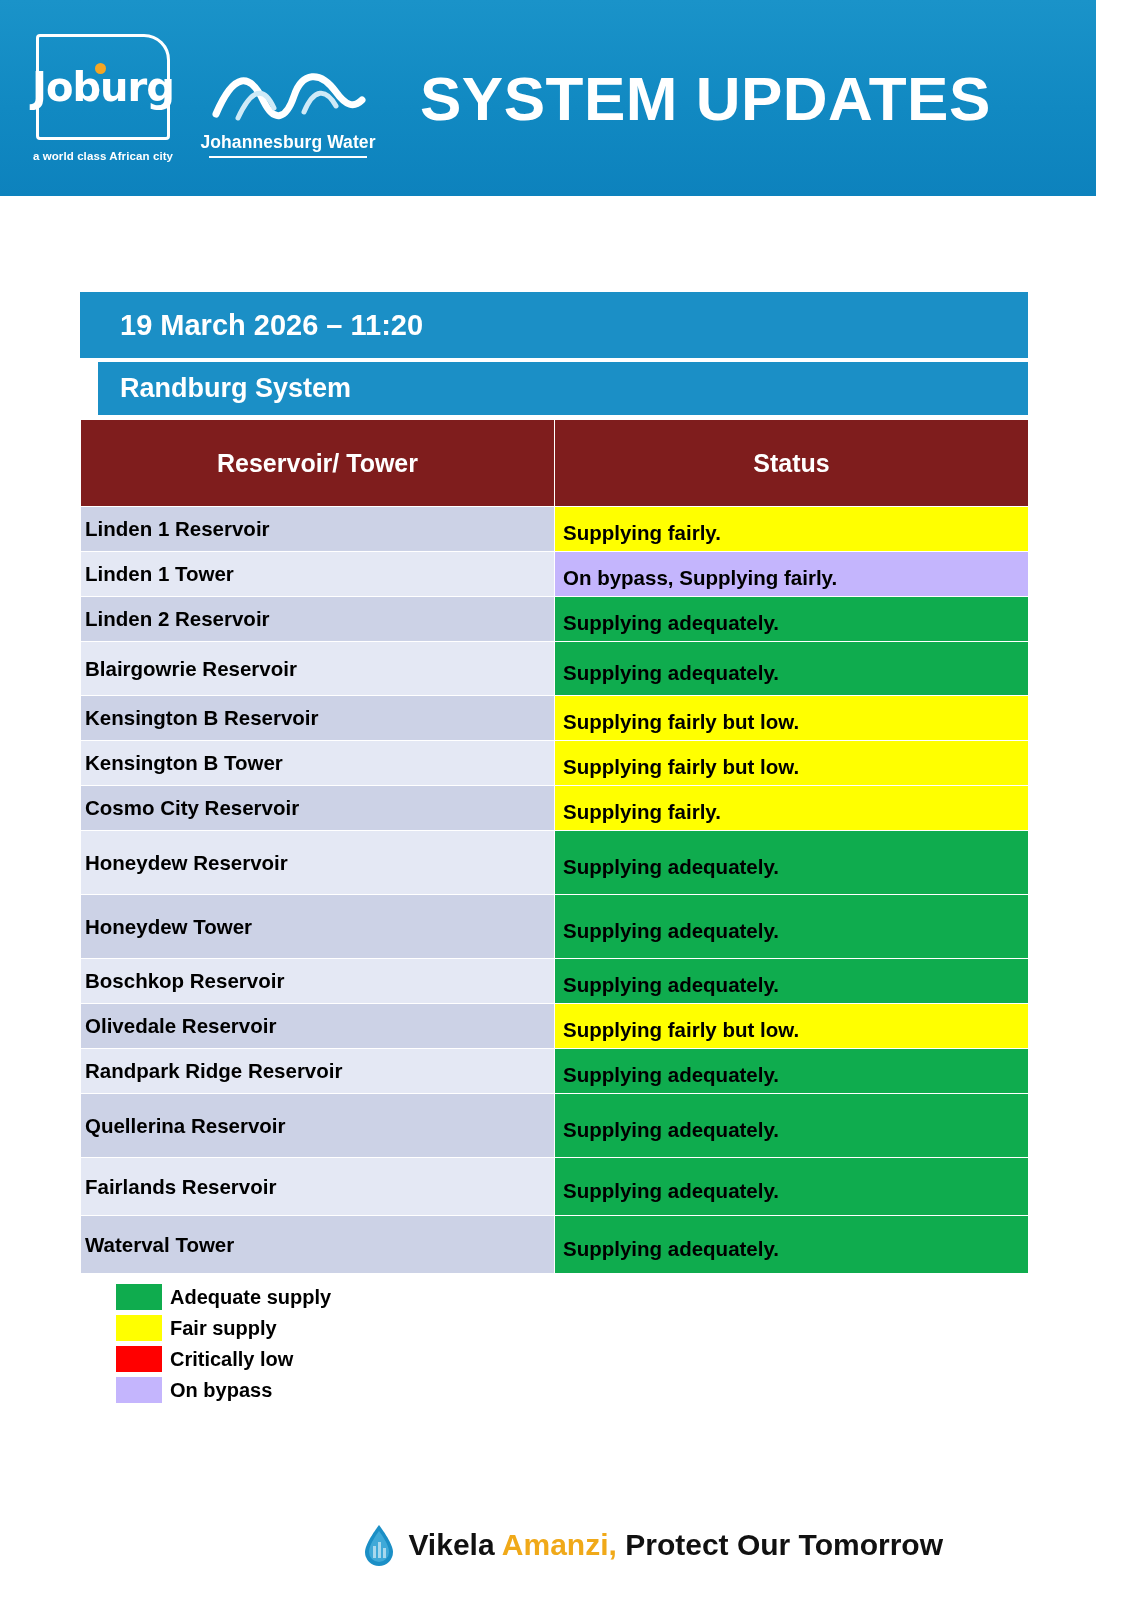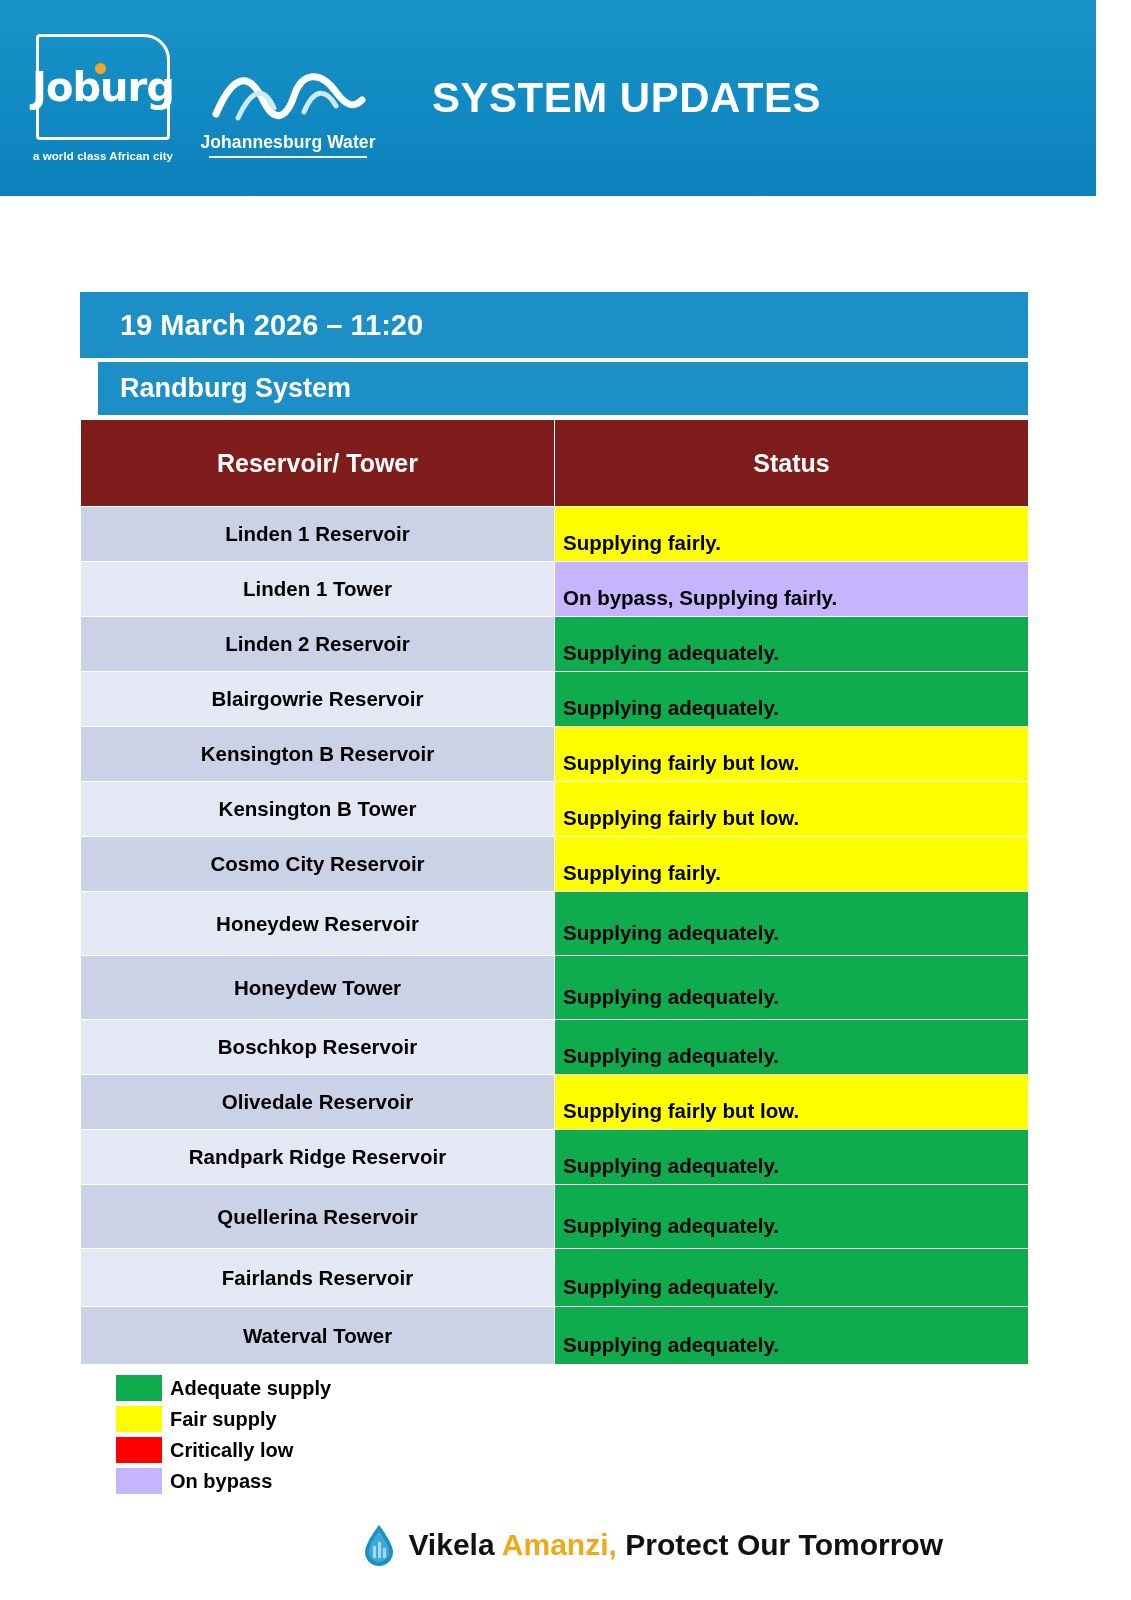--- a/index.html
+++ b/index.html
@@ -99,10 +99,10 @@
   }
   .header-title {
     color: #ffffff;
-    font-size: 42px;
+    font-size: 62px;
     font-weight: bold;
     letter-spacing: 0.5px;
-    margin-left: 60px;
+    margin-left: 48px;
     white-space: nowrap;
     font-family: "Liberation Sans", sans-serif;
   }

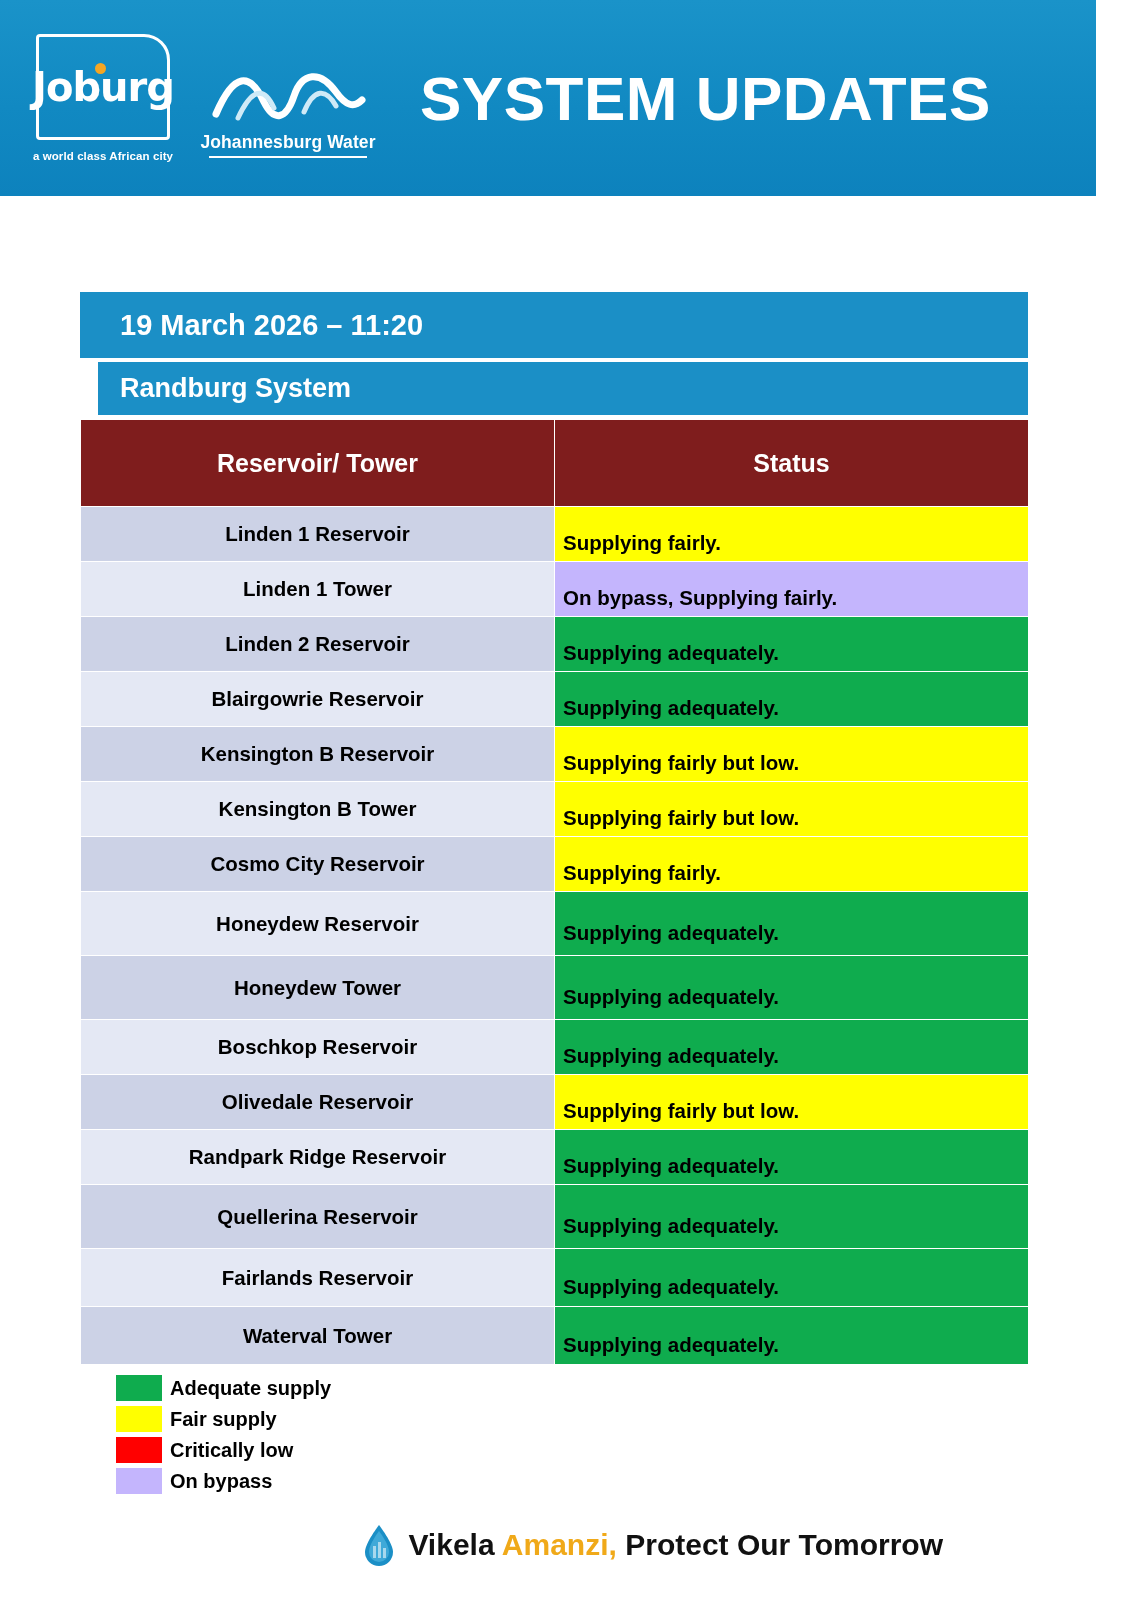--- a/index.html
+++ b/index.html
@@ -159,7 +159,6 @@
     color: #000000;
   }
   td.name {
-    text-align: center;
     padding: 6px 4px;
   }
   td.status {

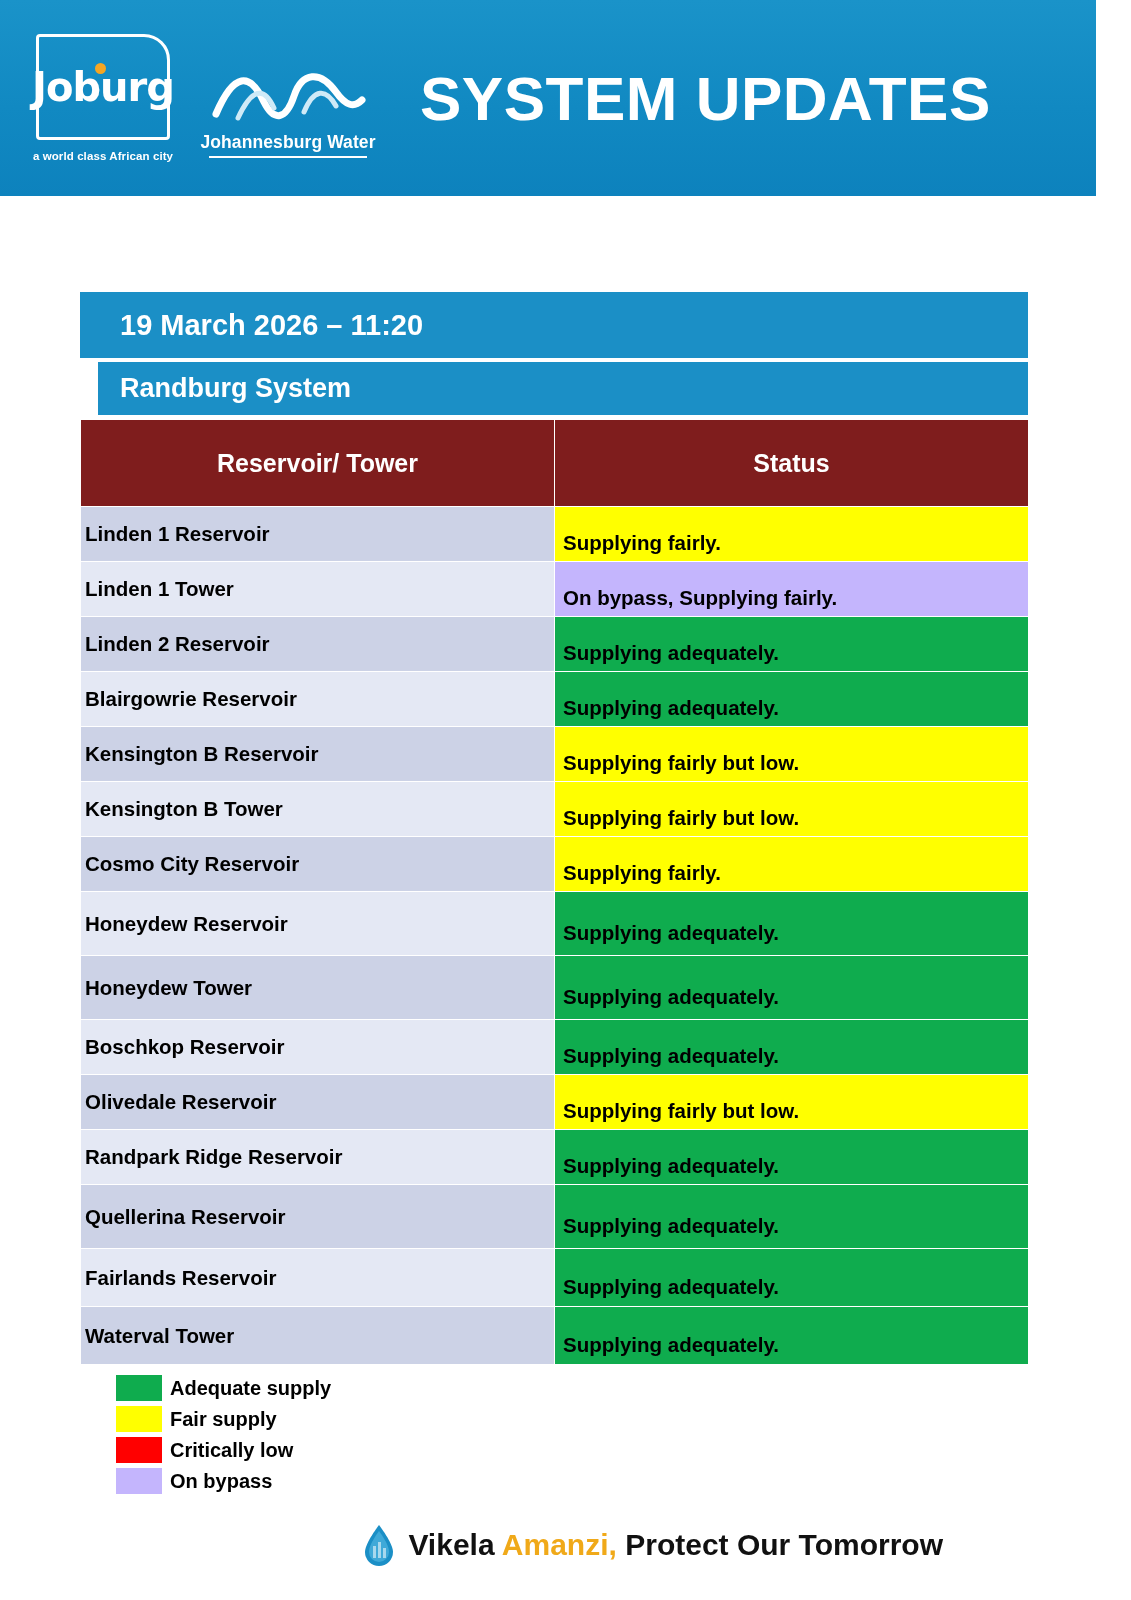--- a/index.html
+++ b/index.html
@@ -163,7 +163,7 @@
   }
   td.status {
     text-align: left;
-    padding: 24px 0 6px 8px;
+    padding: 14px 0 6px 8px;
   }
   .row-odd td.name { background: #ccd2e6; }
   .row-even td.name { background: #e4e8f4; }

